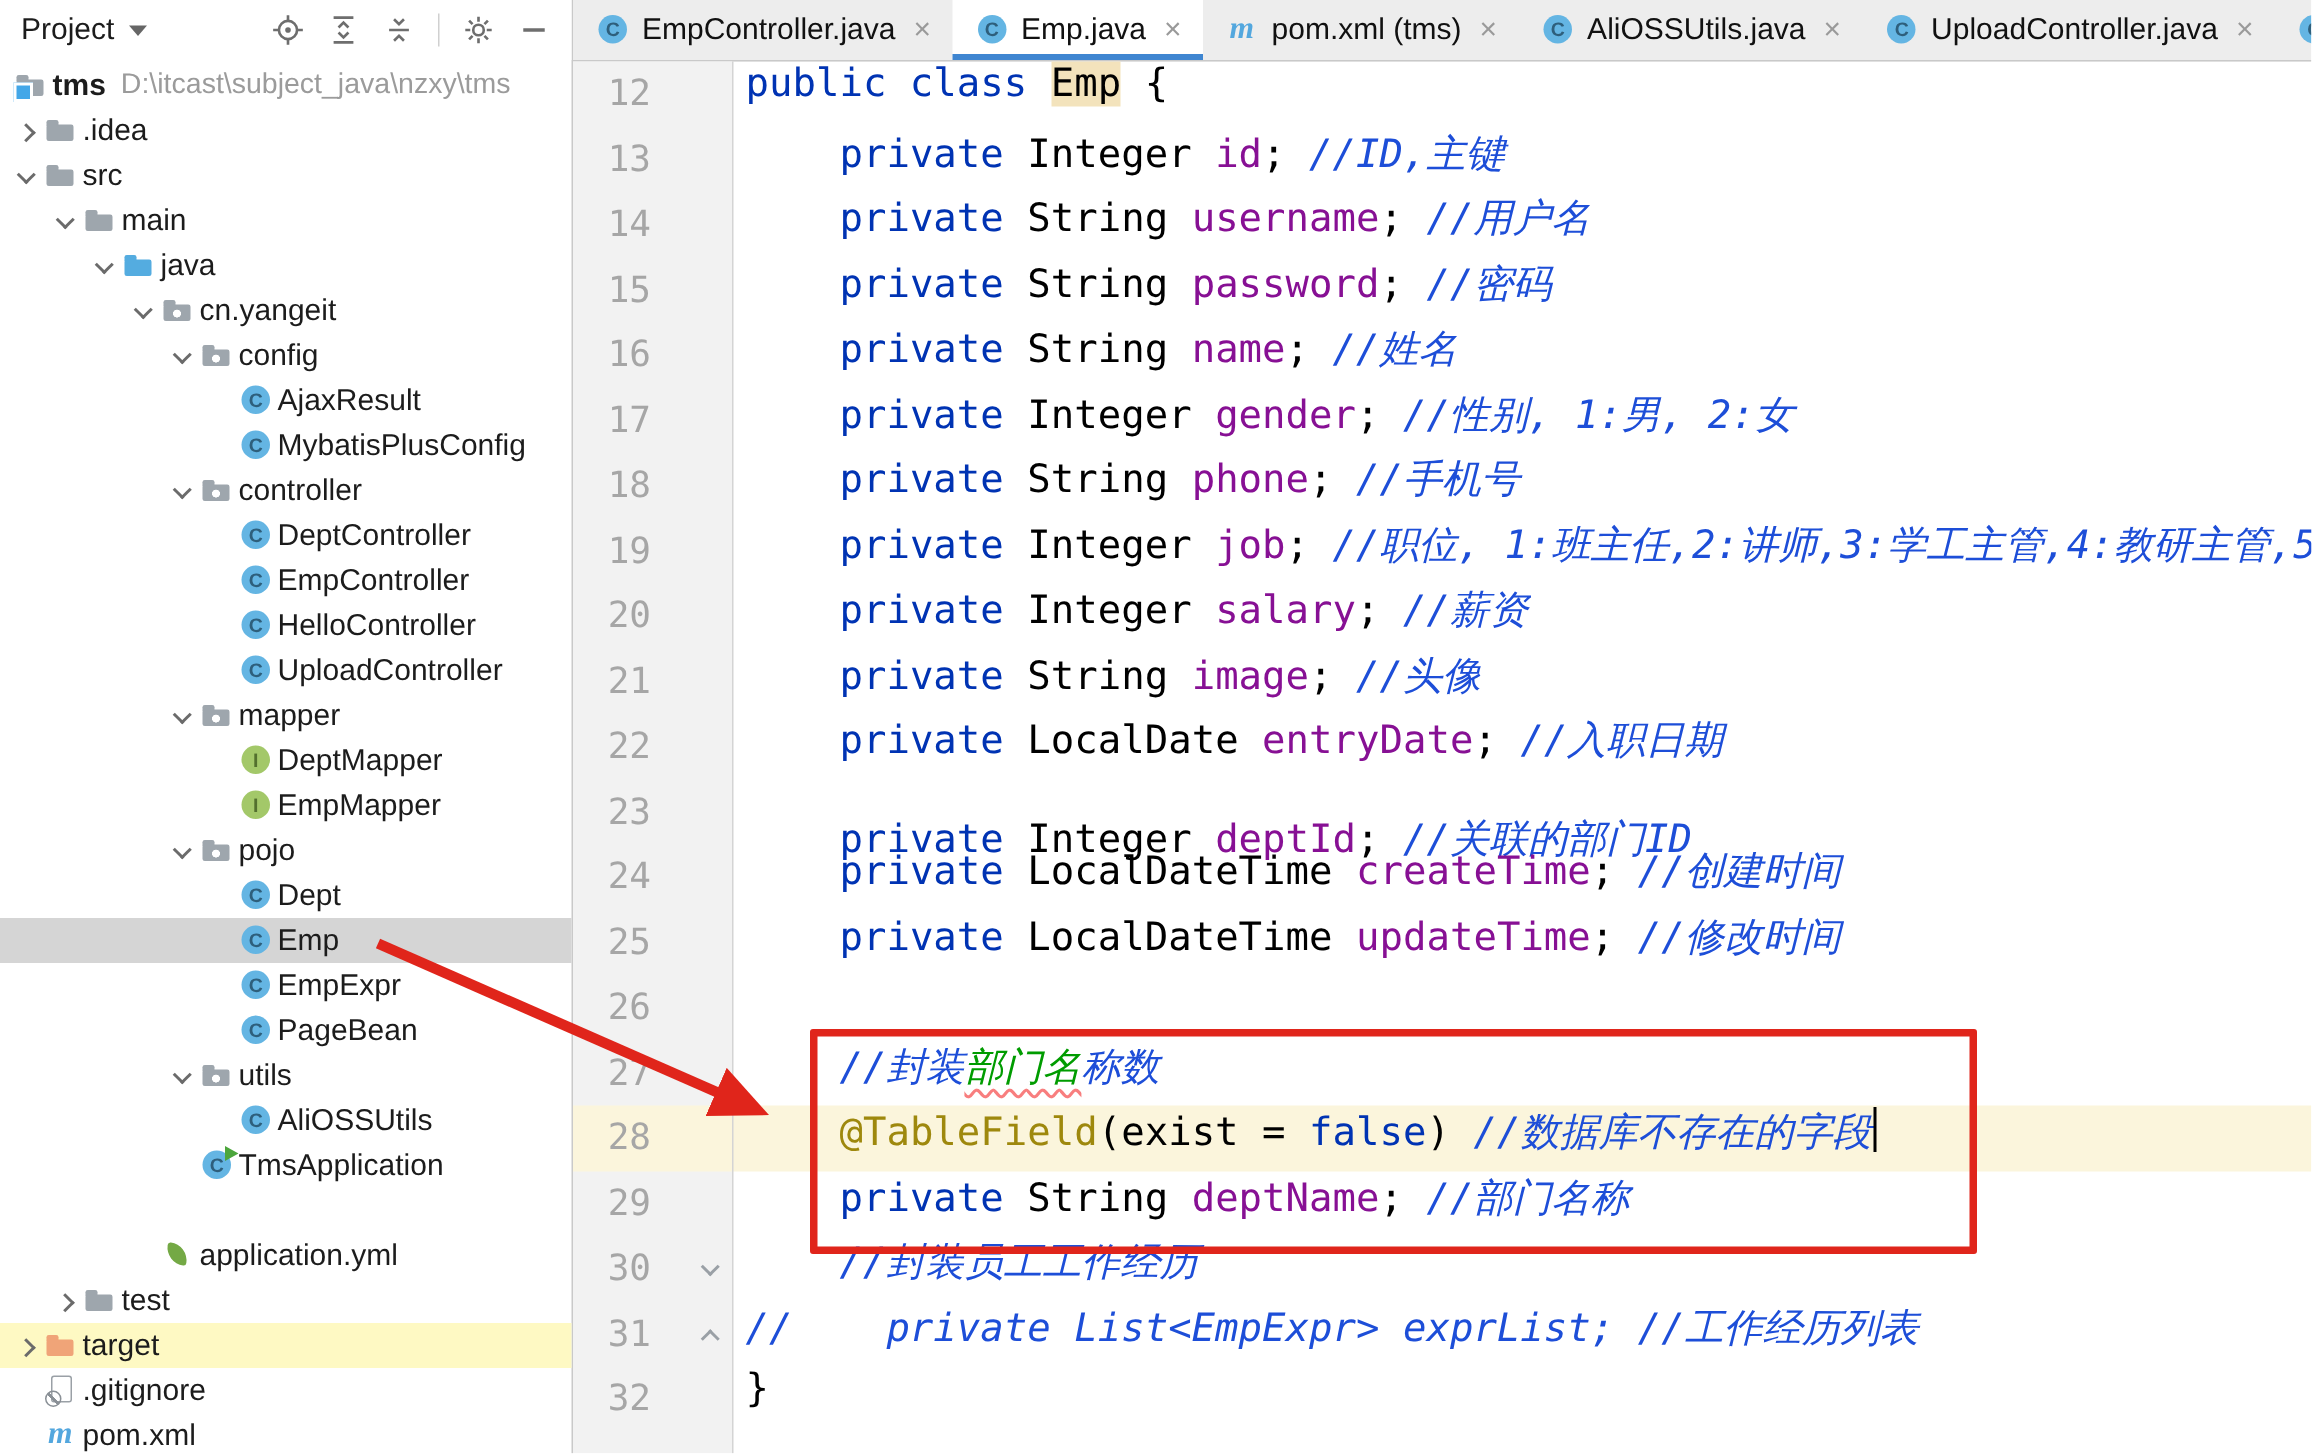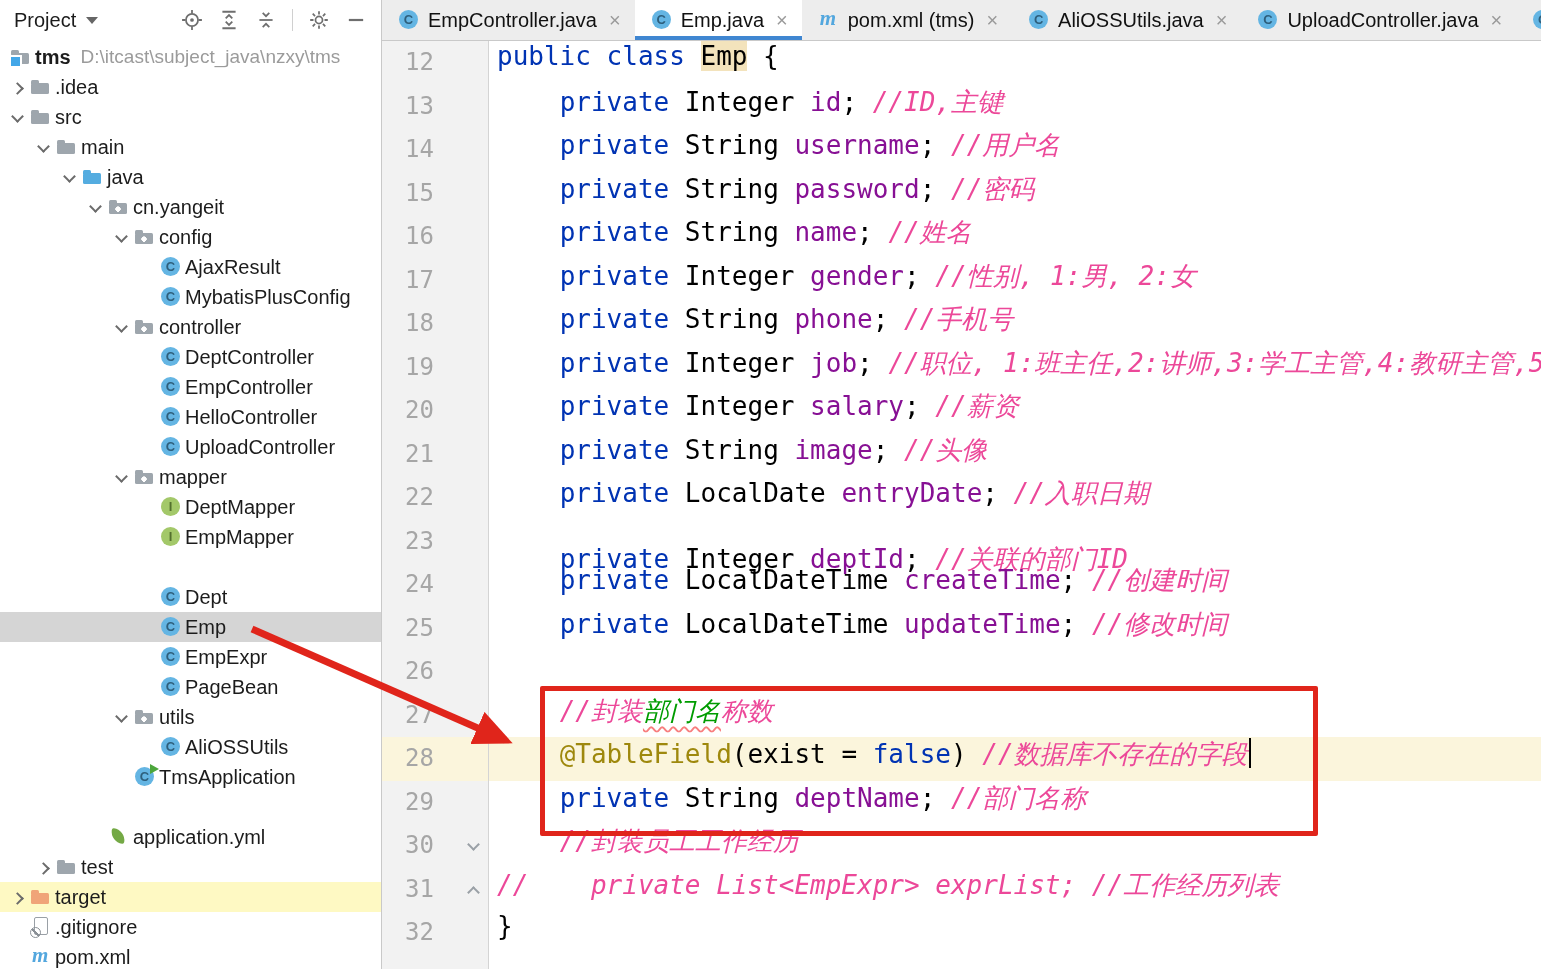--- a/index.html
+++ b/index.html
@@ -66,7 +66,7 @@
   .tk-kw{color:#0033B3;}
   .tk-pl{color:#000;}
   .tk-fld{color:#871094;}
-  .tk-cmt{color:#ec4899;font-style:italic;}
+  .tk-cmt{color:#1d4ed8;font-style:italic;}
   .tk-sq{color:#009C00;font-style:italic;text-decoration:underline wavy #F87E7E;text-decoration-thickness:2px;text-underline-offset:6px;}
   .tk-ann{color:#9E880D;}
   .tk-hl{background:#F3E3BC;}

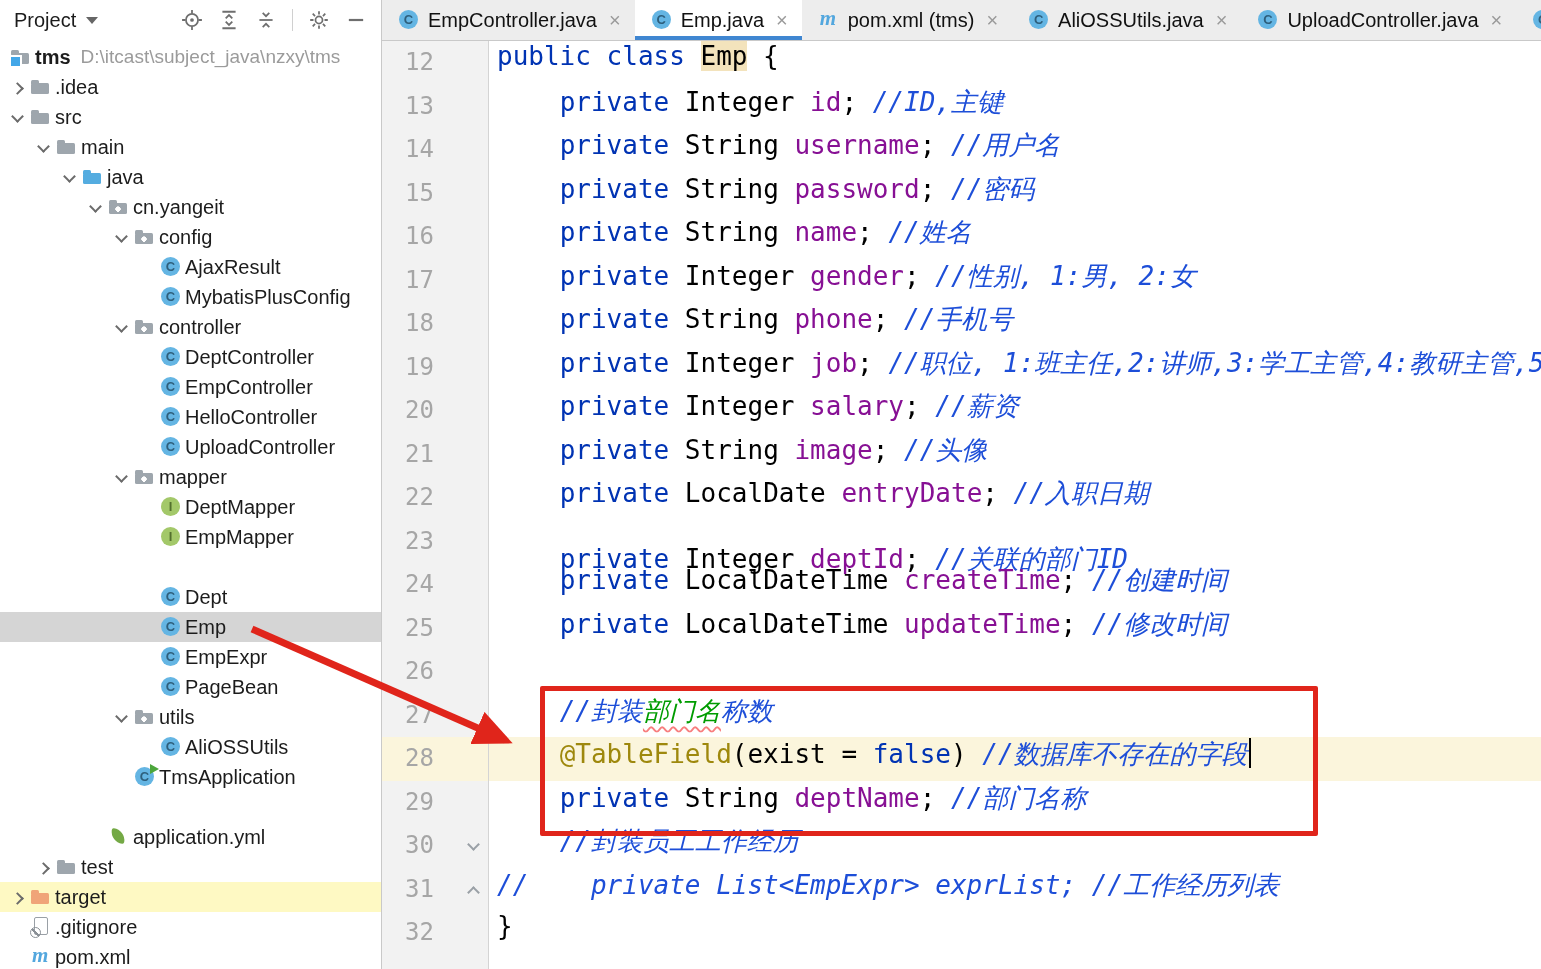--- a/index.html
+++ b/index.html
@@ -227,6 +227,12 @@
           <span style="flex: 0 0 auto; width: 20px;"></span>
           <span class="icn interface" data-l="I"></span>
           <span class="lbl">EmpMapper</span>
+        </div>
+        <div class="trow" style="top: 510px;">
+          <span style="flex: 0 0 auto; width: 112px;"></span>
+          <span class="chev open"></span>
+          <span class="icn package"></span>
+          <span class="lbl">pojo</span>
         </div>
         <div class="trow" style="top: 540px;">
           <span style="flex: 0 0 auto; width: 138px;"></span>

